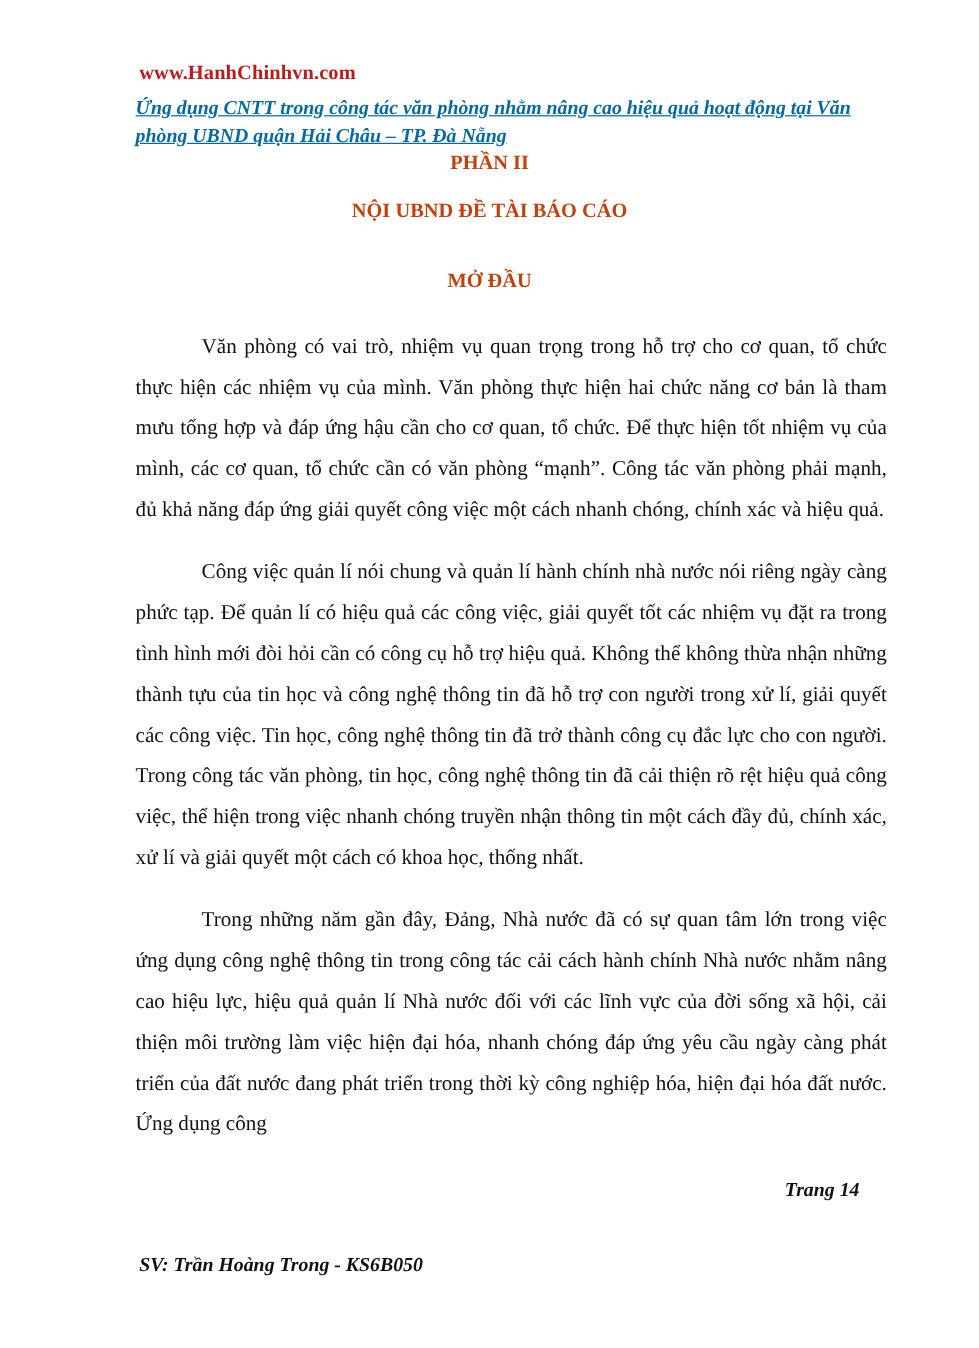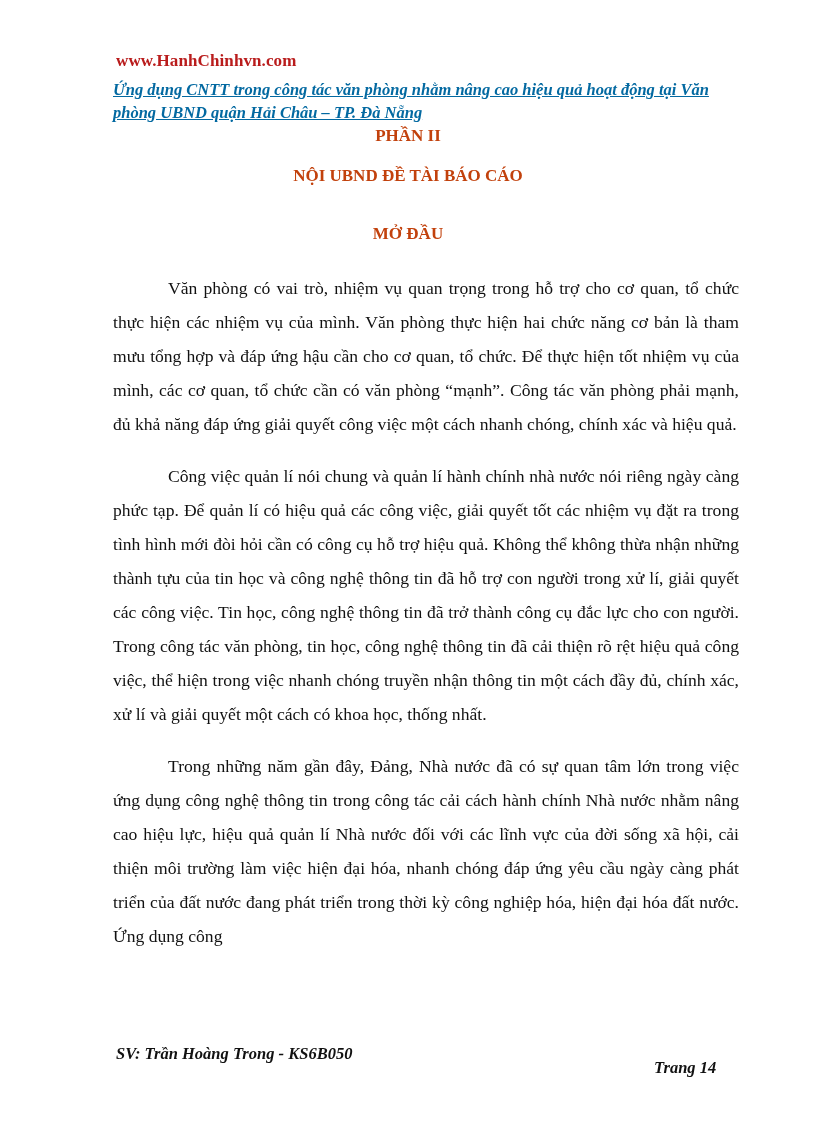--- a/index.html
+++ b/index.html
@@ -74,7 +74,7 @@
     .footer-right {
       position: absolute;
       left: 654px;
-      top: 1058px;
+      top: 982px;
       font-size: 16.5px;
       font-weight: bold;
       font-style: italic;

